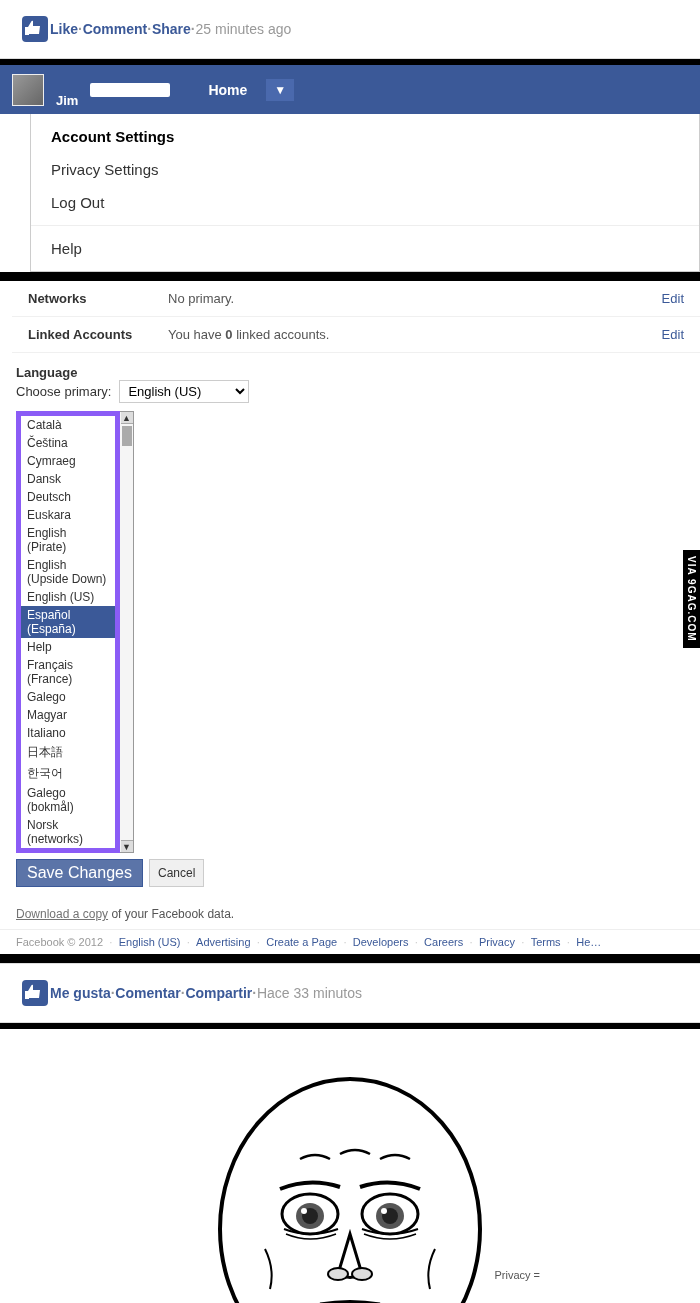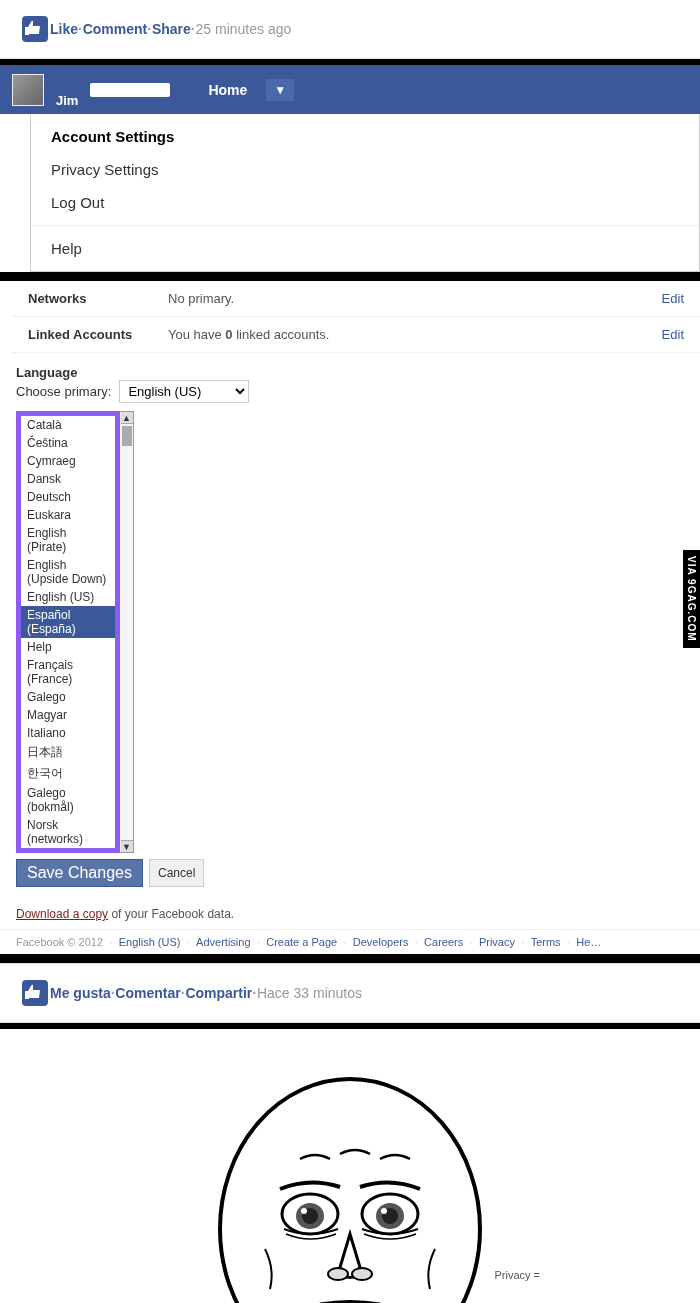--- a/index.html
+++ b/index.html
@@ -230,7 +230,7 @@
       color: #555;
     }
     .download-copy a {
-      color: #7f1d1d;
+      color: #737373;
       text-decoration: underline;
     }
 

